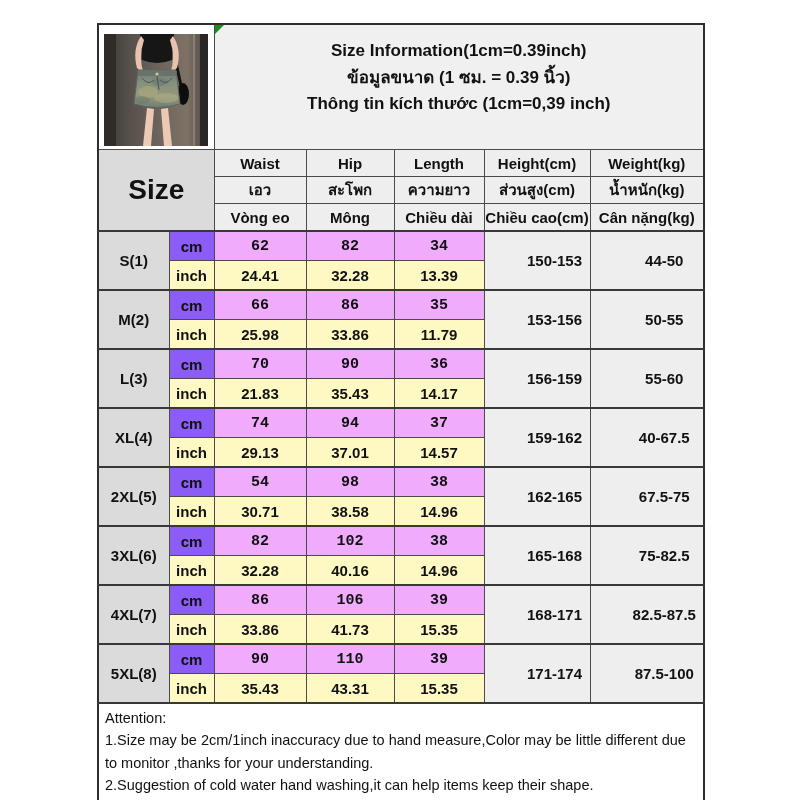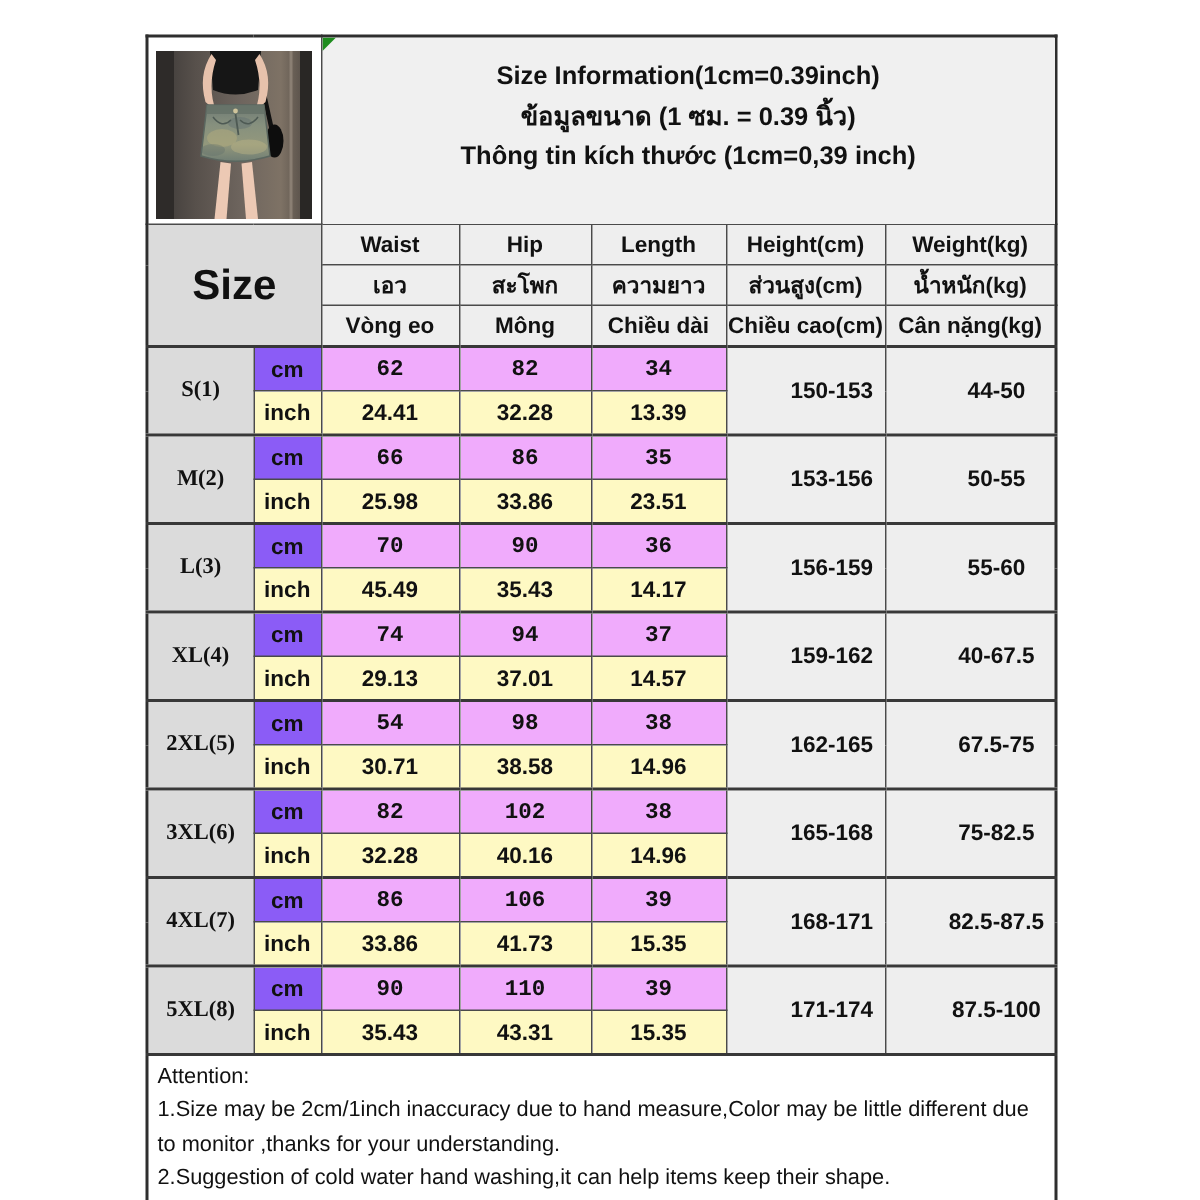--- a/index.html
+++ b/index.html
@@ -35,7 +35,7 @@
   .hdr-row td.size-hdr{background:#dbdbdb;text-align:center;}
   
   .cm-row td, .inch-row td{height:28px;}
-  .size-label{background:#dbdbdb;font-family:Liberation Serif, serif;}
+  .size-label{background:#dbdbdb;}
   .unit-cell{background:#8b5cf6;}
   .val-cm{background:#f0abfc;font-family:Liberation Mono, monospace;}
   .unit-cell-in,.val-in{background:#fef9c3;}

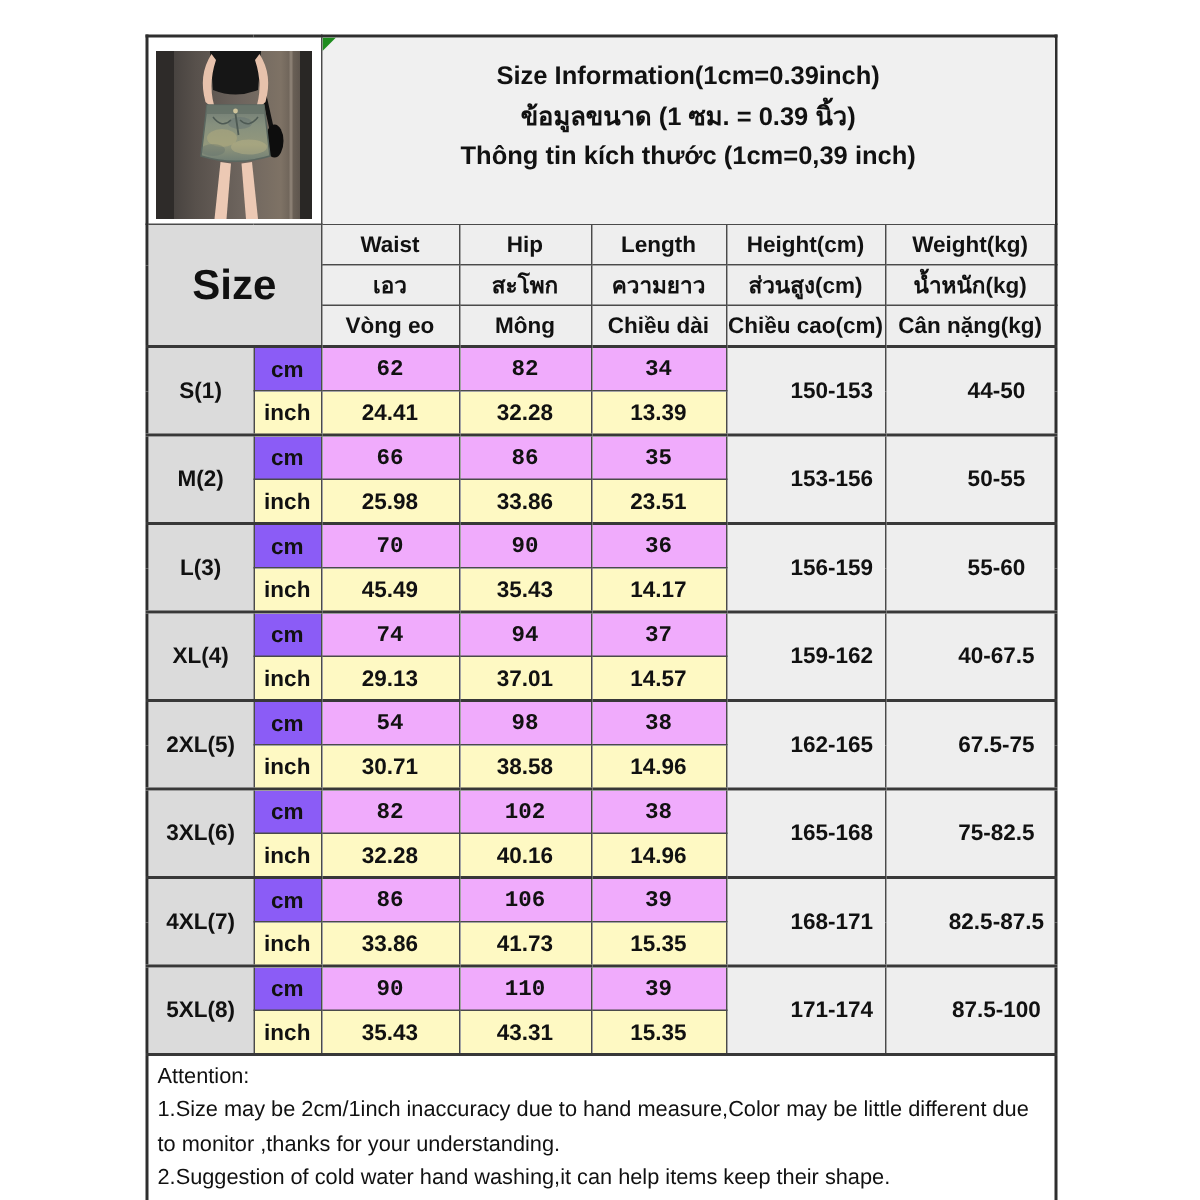--- a/index.html
+++ b/index.html
@@ -164,7 +164,7 @@
           <td class="unit-cell-in">inch</td>
           <td class="val-in">25.98</td>
           <td class="val-in">33.86</td>
-          <td class="val-in">23.51</td>
+          <td class="val-in">11.79</td>
         </tr>
         <tr class="cm-row group-start">
           <td class="size-label" rowspan="2">L(3)</td>

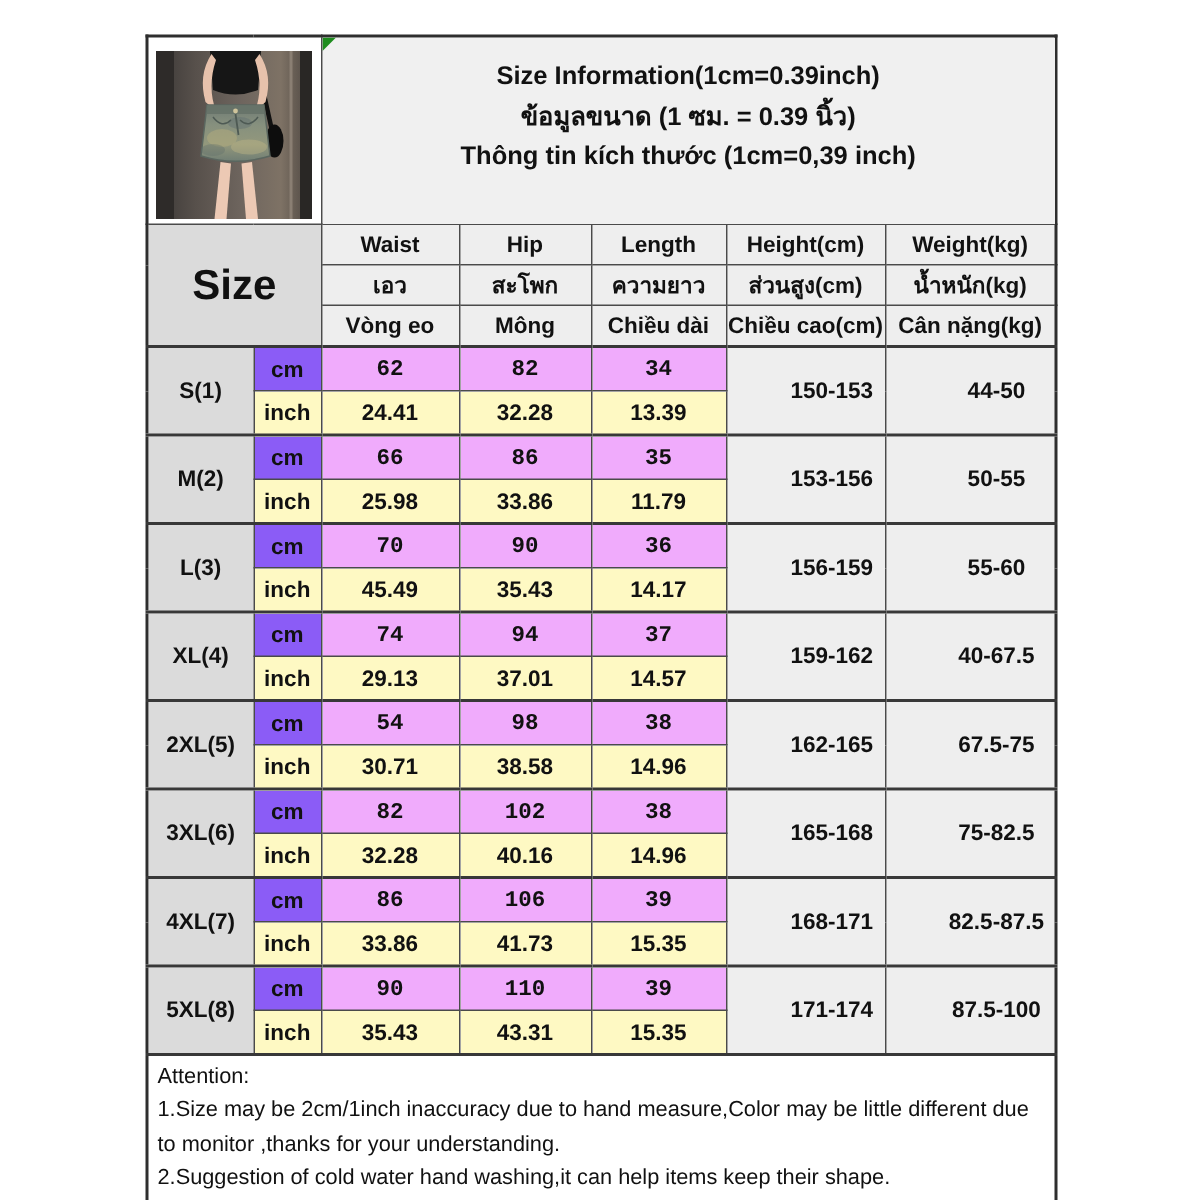--- a/index.html
+++ b/index.html
@@ -177,7 +177,7 @@
         </tr>
         <tr class="inch-row">
           <td class="unit-cell-in">inch</td>
-          <td class="val-in">45.49</td>
+          <td class="val-in">21.83</td>
           <td class="val-in">35.43</td>
           <td class="val-in">14.17</td>
         </tr>

